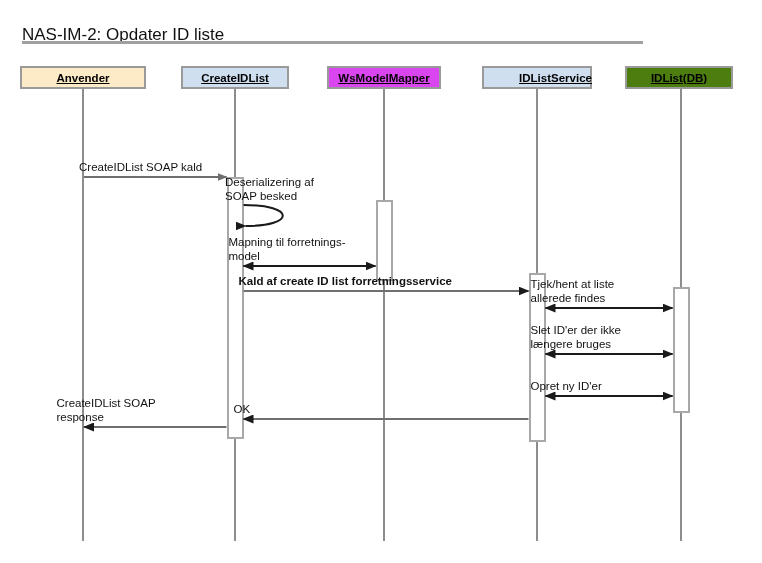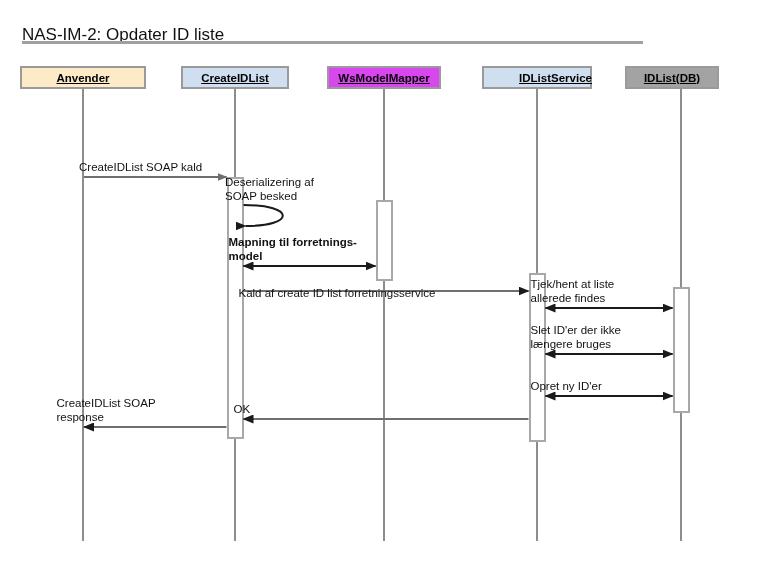--- a/index.html
+++ b/index.html
@@ -115,7 +115,7 @@
       <div class="lifeline-box" style="left: 482px; top: 66px; width: 110px; background: rgb(207, 223, 240); border-color: rgb(154, 154, 154); padding-left: 37px;">
         <span>IDListService</span>
       </div>
-      <div class="lifeline-box" style="left: 625px; top: 66px; width: 94px; background: #a3a3a3; border-color: rgb(154, 154, 154);">
+      <div class="lifeline-box" style="left: 625px; top: 66px; width: 108px; background: #4d7c0f; border-color: rgb(154, 154, 154);">
         <span>IDList(DB)</span>
       </div>
     </div>

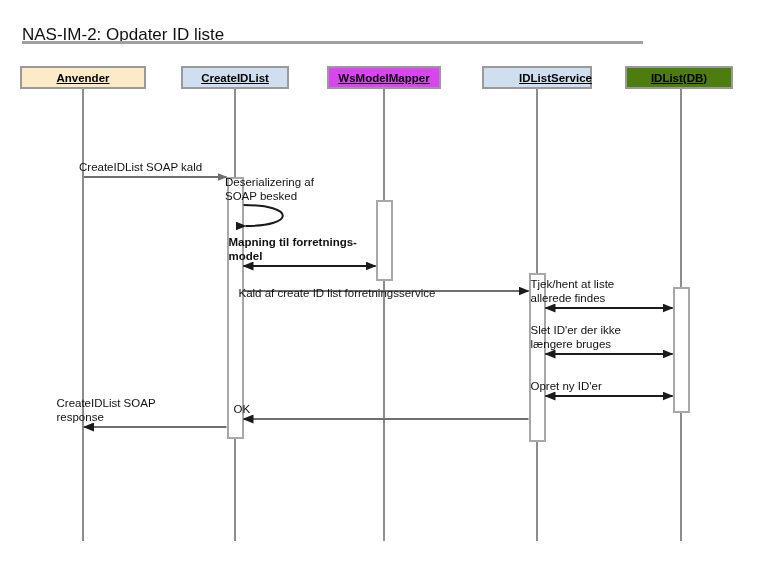--- a/index.html
+++ b/index.html
@@ -157,7 +157,7 @@
       <div class="msg-label left" style="top: 160px; width: 150px; left: 79px;">CreateIDList SOAP kald</div>
       <div class="msg-label" style="top: 175px; width: 160px; left: 225px;">Deserializering af
 SOAP besked</div>
-      <div class="msg-label" style="top: 235px; width: 162px; left: 228.5px; font-weight: bold;">Mapning til forretnings-
+      <div class="msg-label" style="top: 235px; width: 162px; left: 228.5px;">Mapning til forretnings-
 model</div>
       <div class="msg-label left" style="top: 286px; width: 250px; left: 238.5px;">Kald af create ID list forretningsservice</div>
       <div class="msg-label" style="top: 277px; width: 157px; left: 530.5px;">Tjek/hent at liste

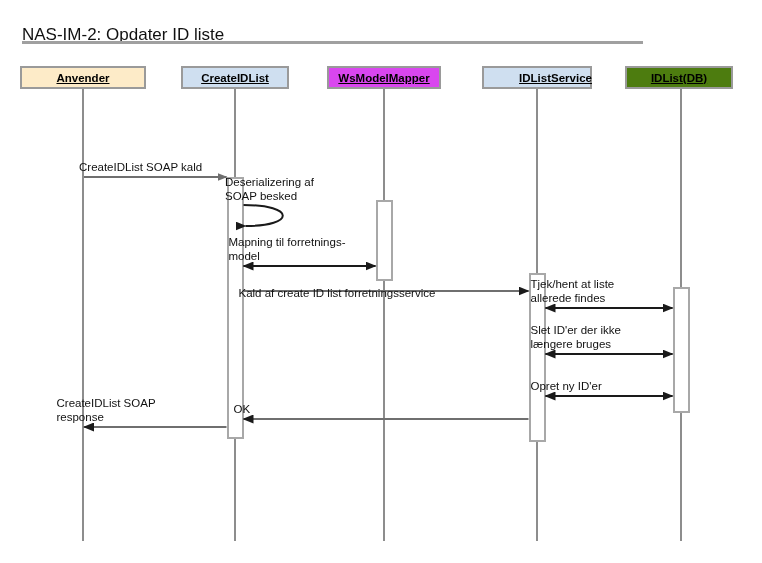--- a/index.html
+++ b/index.html
@@ -159,7 +159,7 @@
 SOAP besked</div>
       <div class="msg-label" style="top: 235px; width: 162px; left: 228.5px;">Mapning til forretnings-
 model</div>
-      <div class="msg-label left" style="top: 286px; width: 250px; left: 238.5px;">Kald af create ID list forretningsservice</div>
+      <div class="msg-label left" style="top: 274px; width: 250px; left: 238.5px; font-weight: bold;">Kald af create ID list forretningsservice</div>
       <div class="msg-label" style="top: 277px; width: 157px; left: 530.5px;">Tjek/hent at liste
 allerede findes</div>
       <div class="msg-label" style="top: 323px; width: 157px; left: 530.5px;">Slet ID'er der ikke

